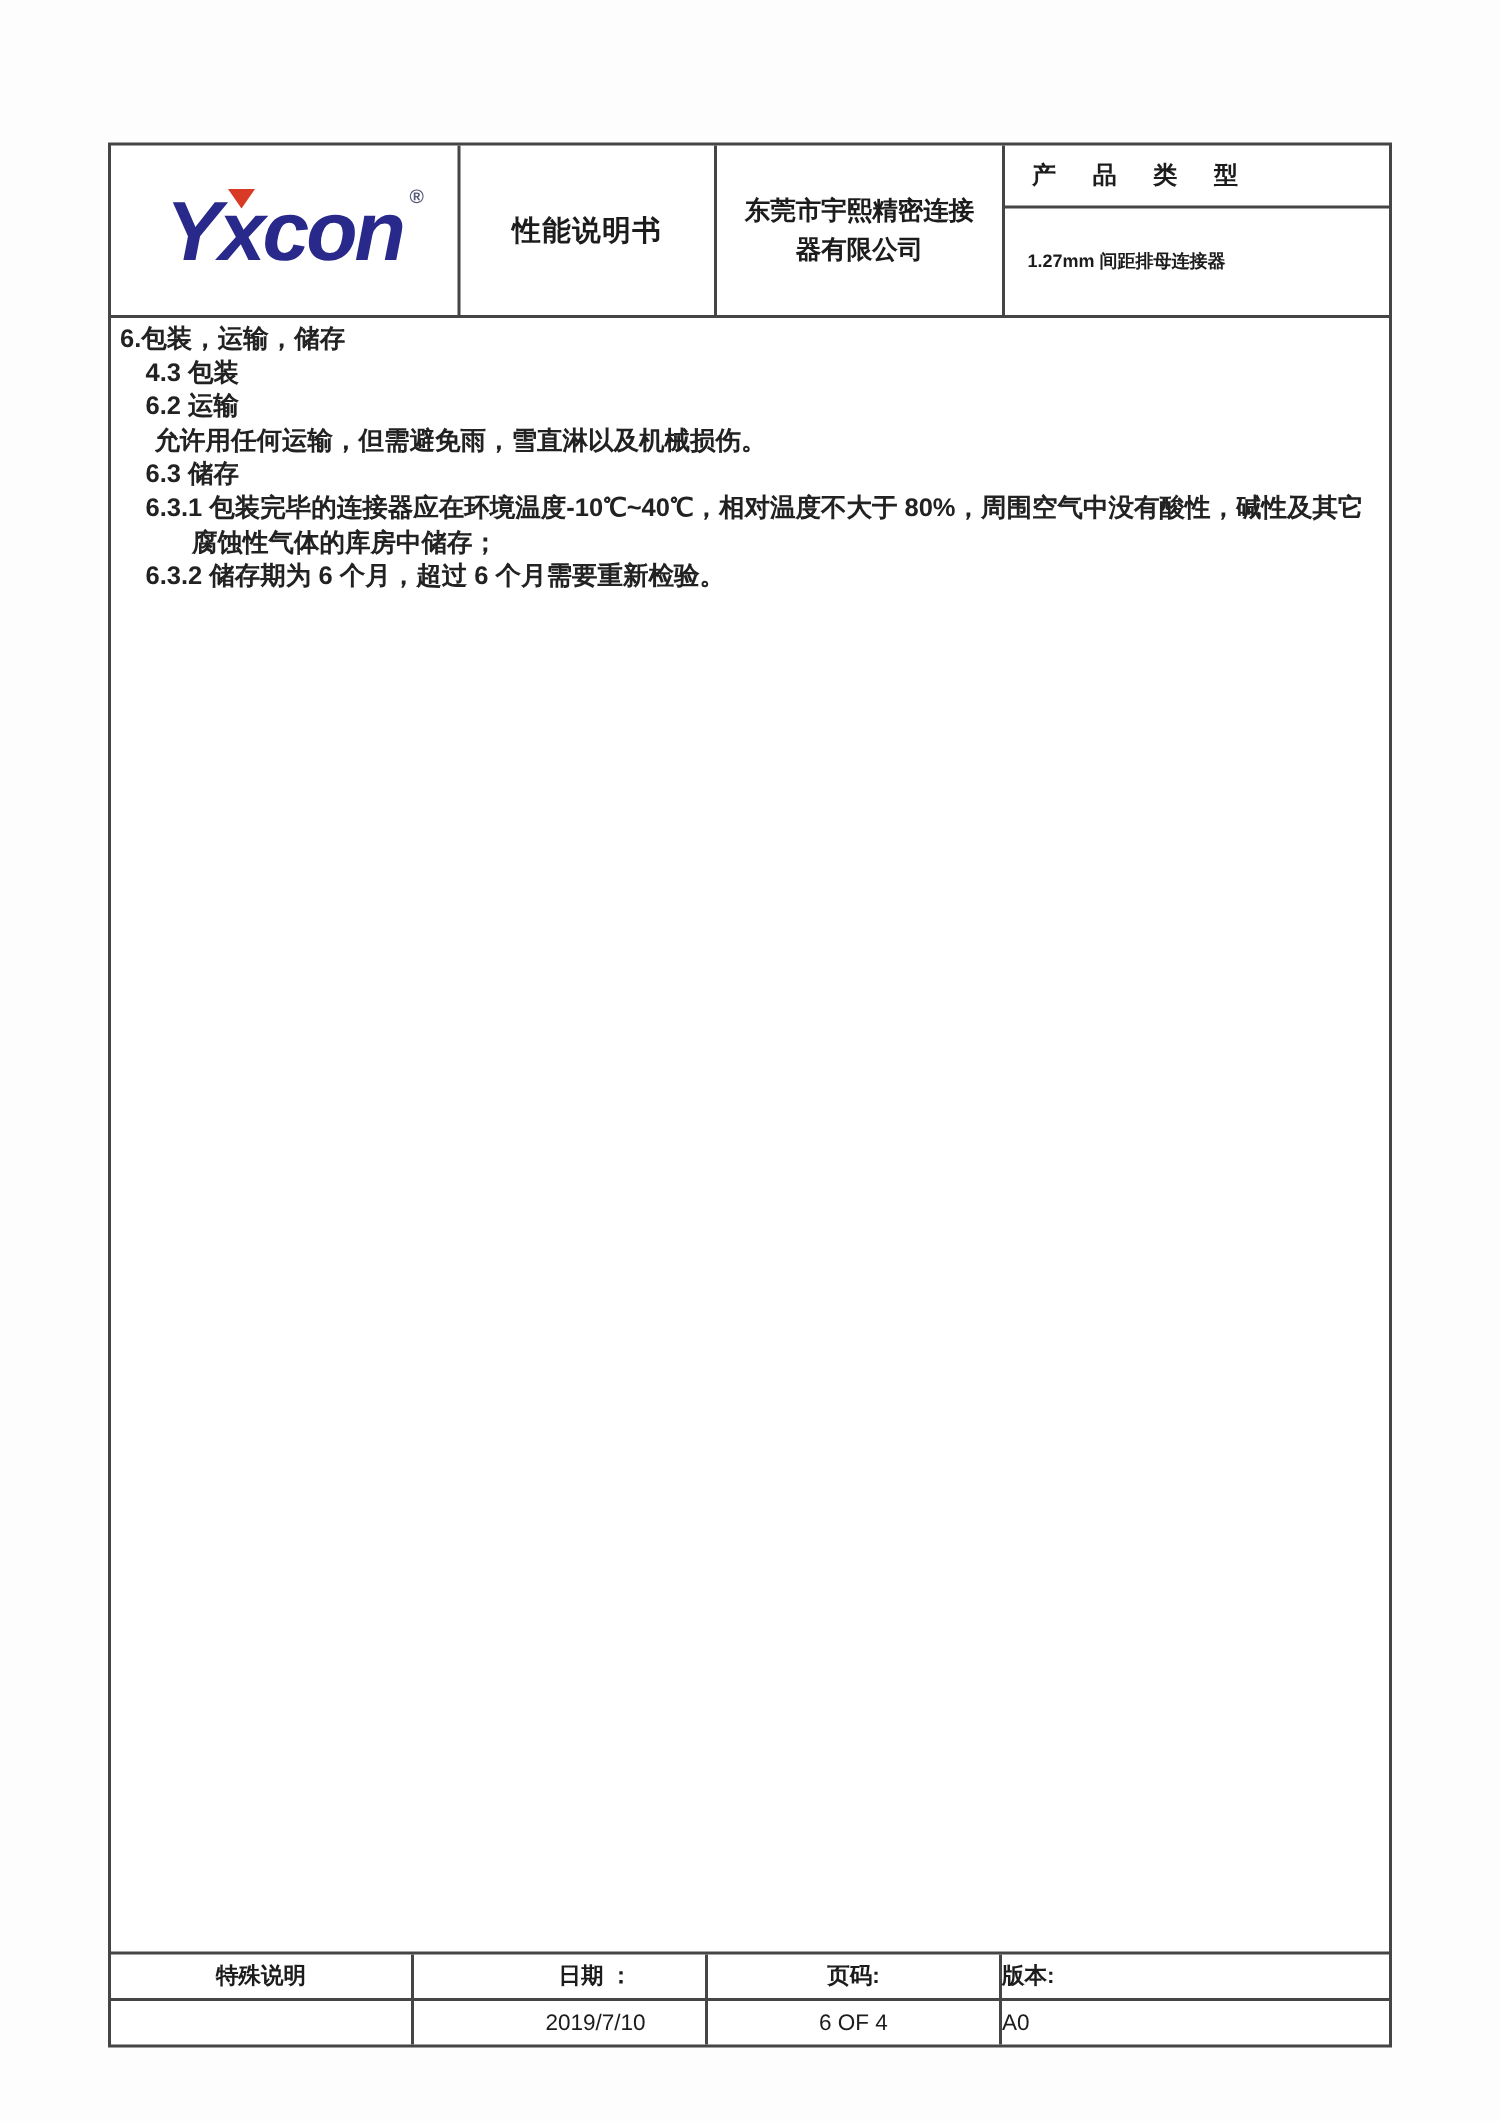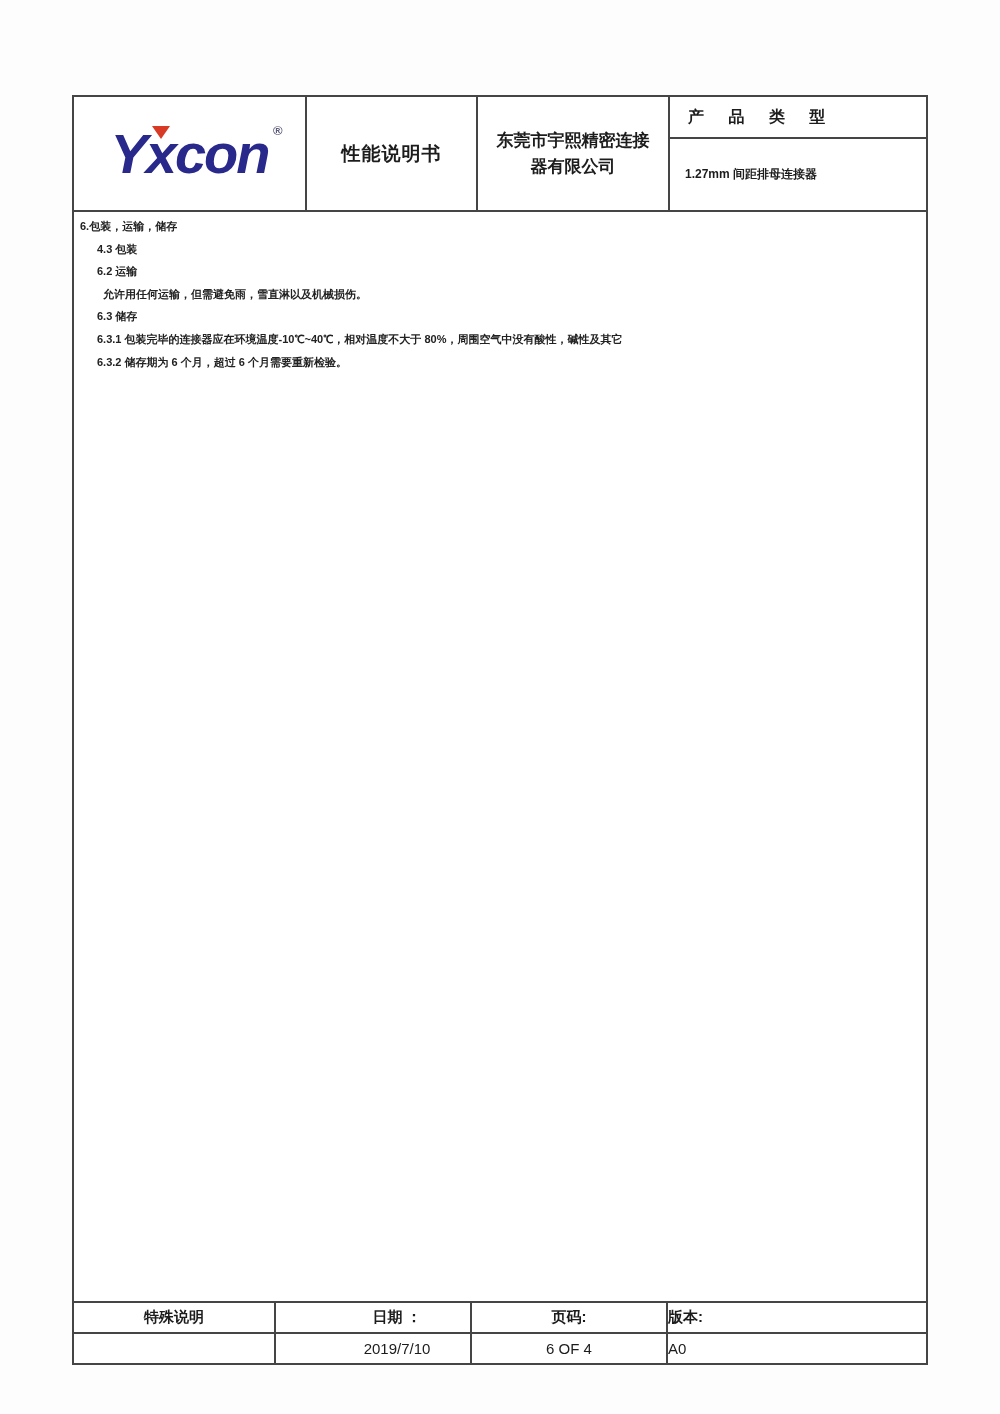--- a/index.html
+++ b/index.html
@@ -36,7 +36,7 @@
   .logo-reg{position:absolute;right:-4px;top:4px;font-size:13px;color:#5a5a7a;font-weight:bold;}
   
   .body-area{flex:1 1 auto;padding:3px 10px 0 6px;overflow:hidden;}
-  .bline{font-size:11px;line-height:22.6px;font-weight:bold;color:#222;white-space:nowrap;}
+  .bline{font-size:17px;line-height:22.6px;font-weight:bold;color:#222;white-space:nowrap;}
   .i0{padding-left:0;}
   .i1{padding-left:17px;}
   .i2{padding-left:23px;}

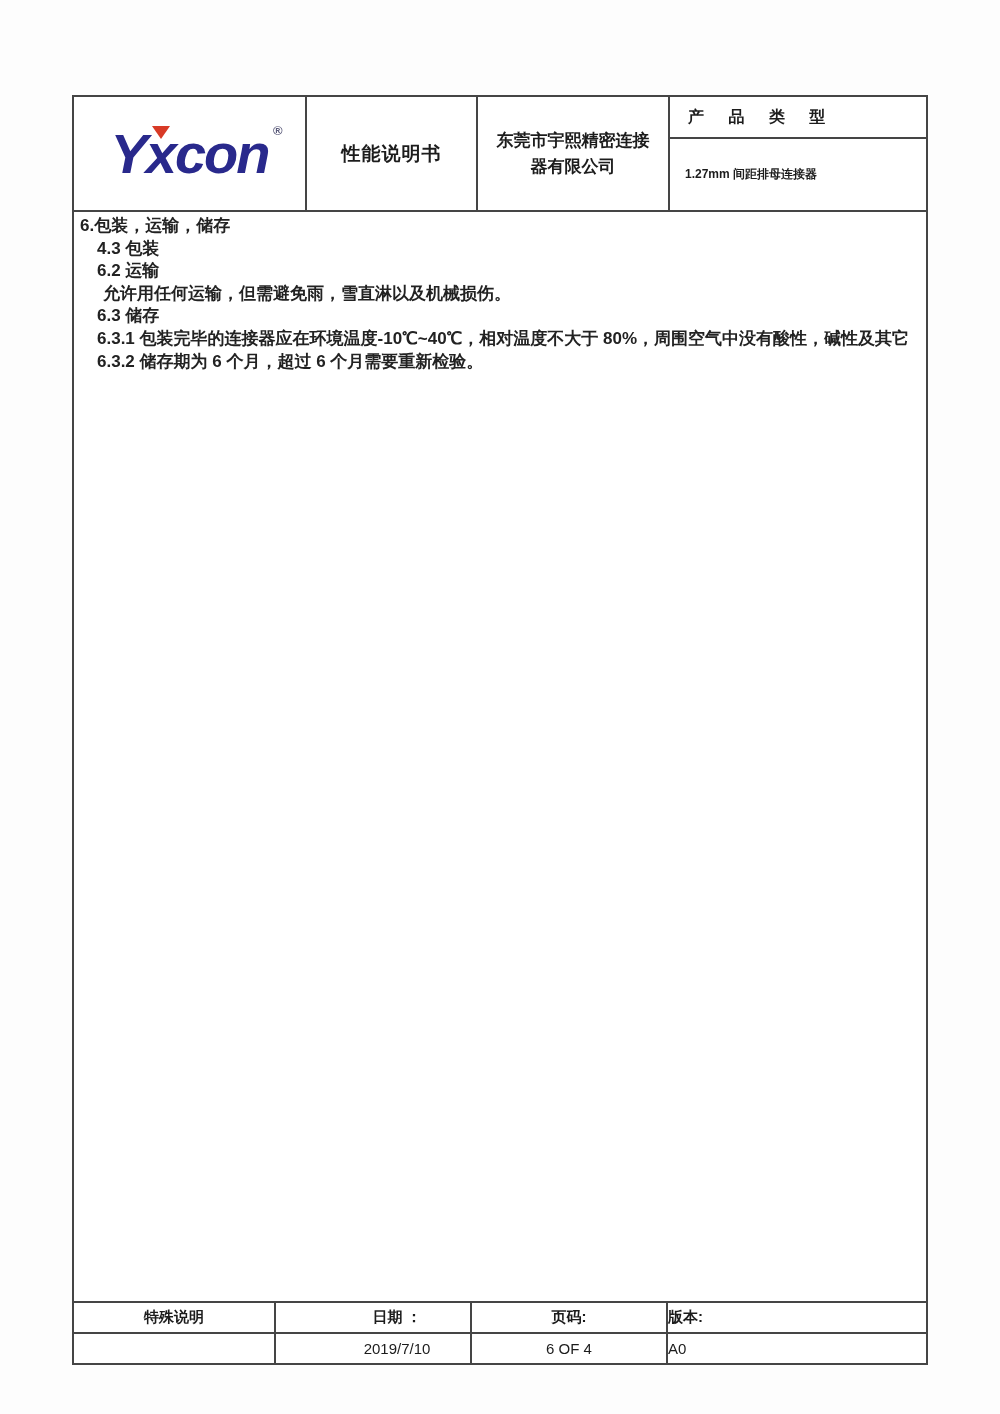--- a/index.html
+++ b/index.html
@@ -88,6 +88,7 @@
       <div class="bline i2">允许用任何运输，但需避免雨，雪直淋以及机械损伤。</div>
       <div class="bline i1">6.3 储存</div>
       <div class="bline i1">6.3.1 包装完毕的连接器应在环境温度-10℃~40℃，相对温度不大于 80%，周围空气中没有酸性，碱性及其它</div>
+      <div class="bline i3">腐蚀性气体的库房中储存；</div>
       <div class="bline i1">6.3.2 储存期为 6 个月，超过 6 个月需要重新检验。</div>
     </div>
 

